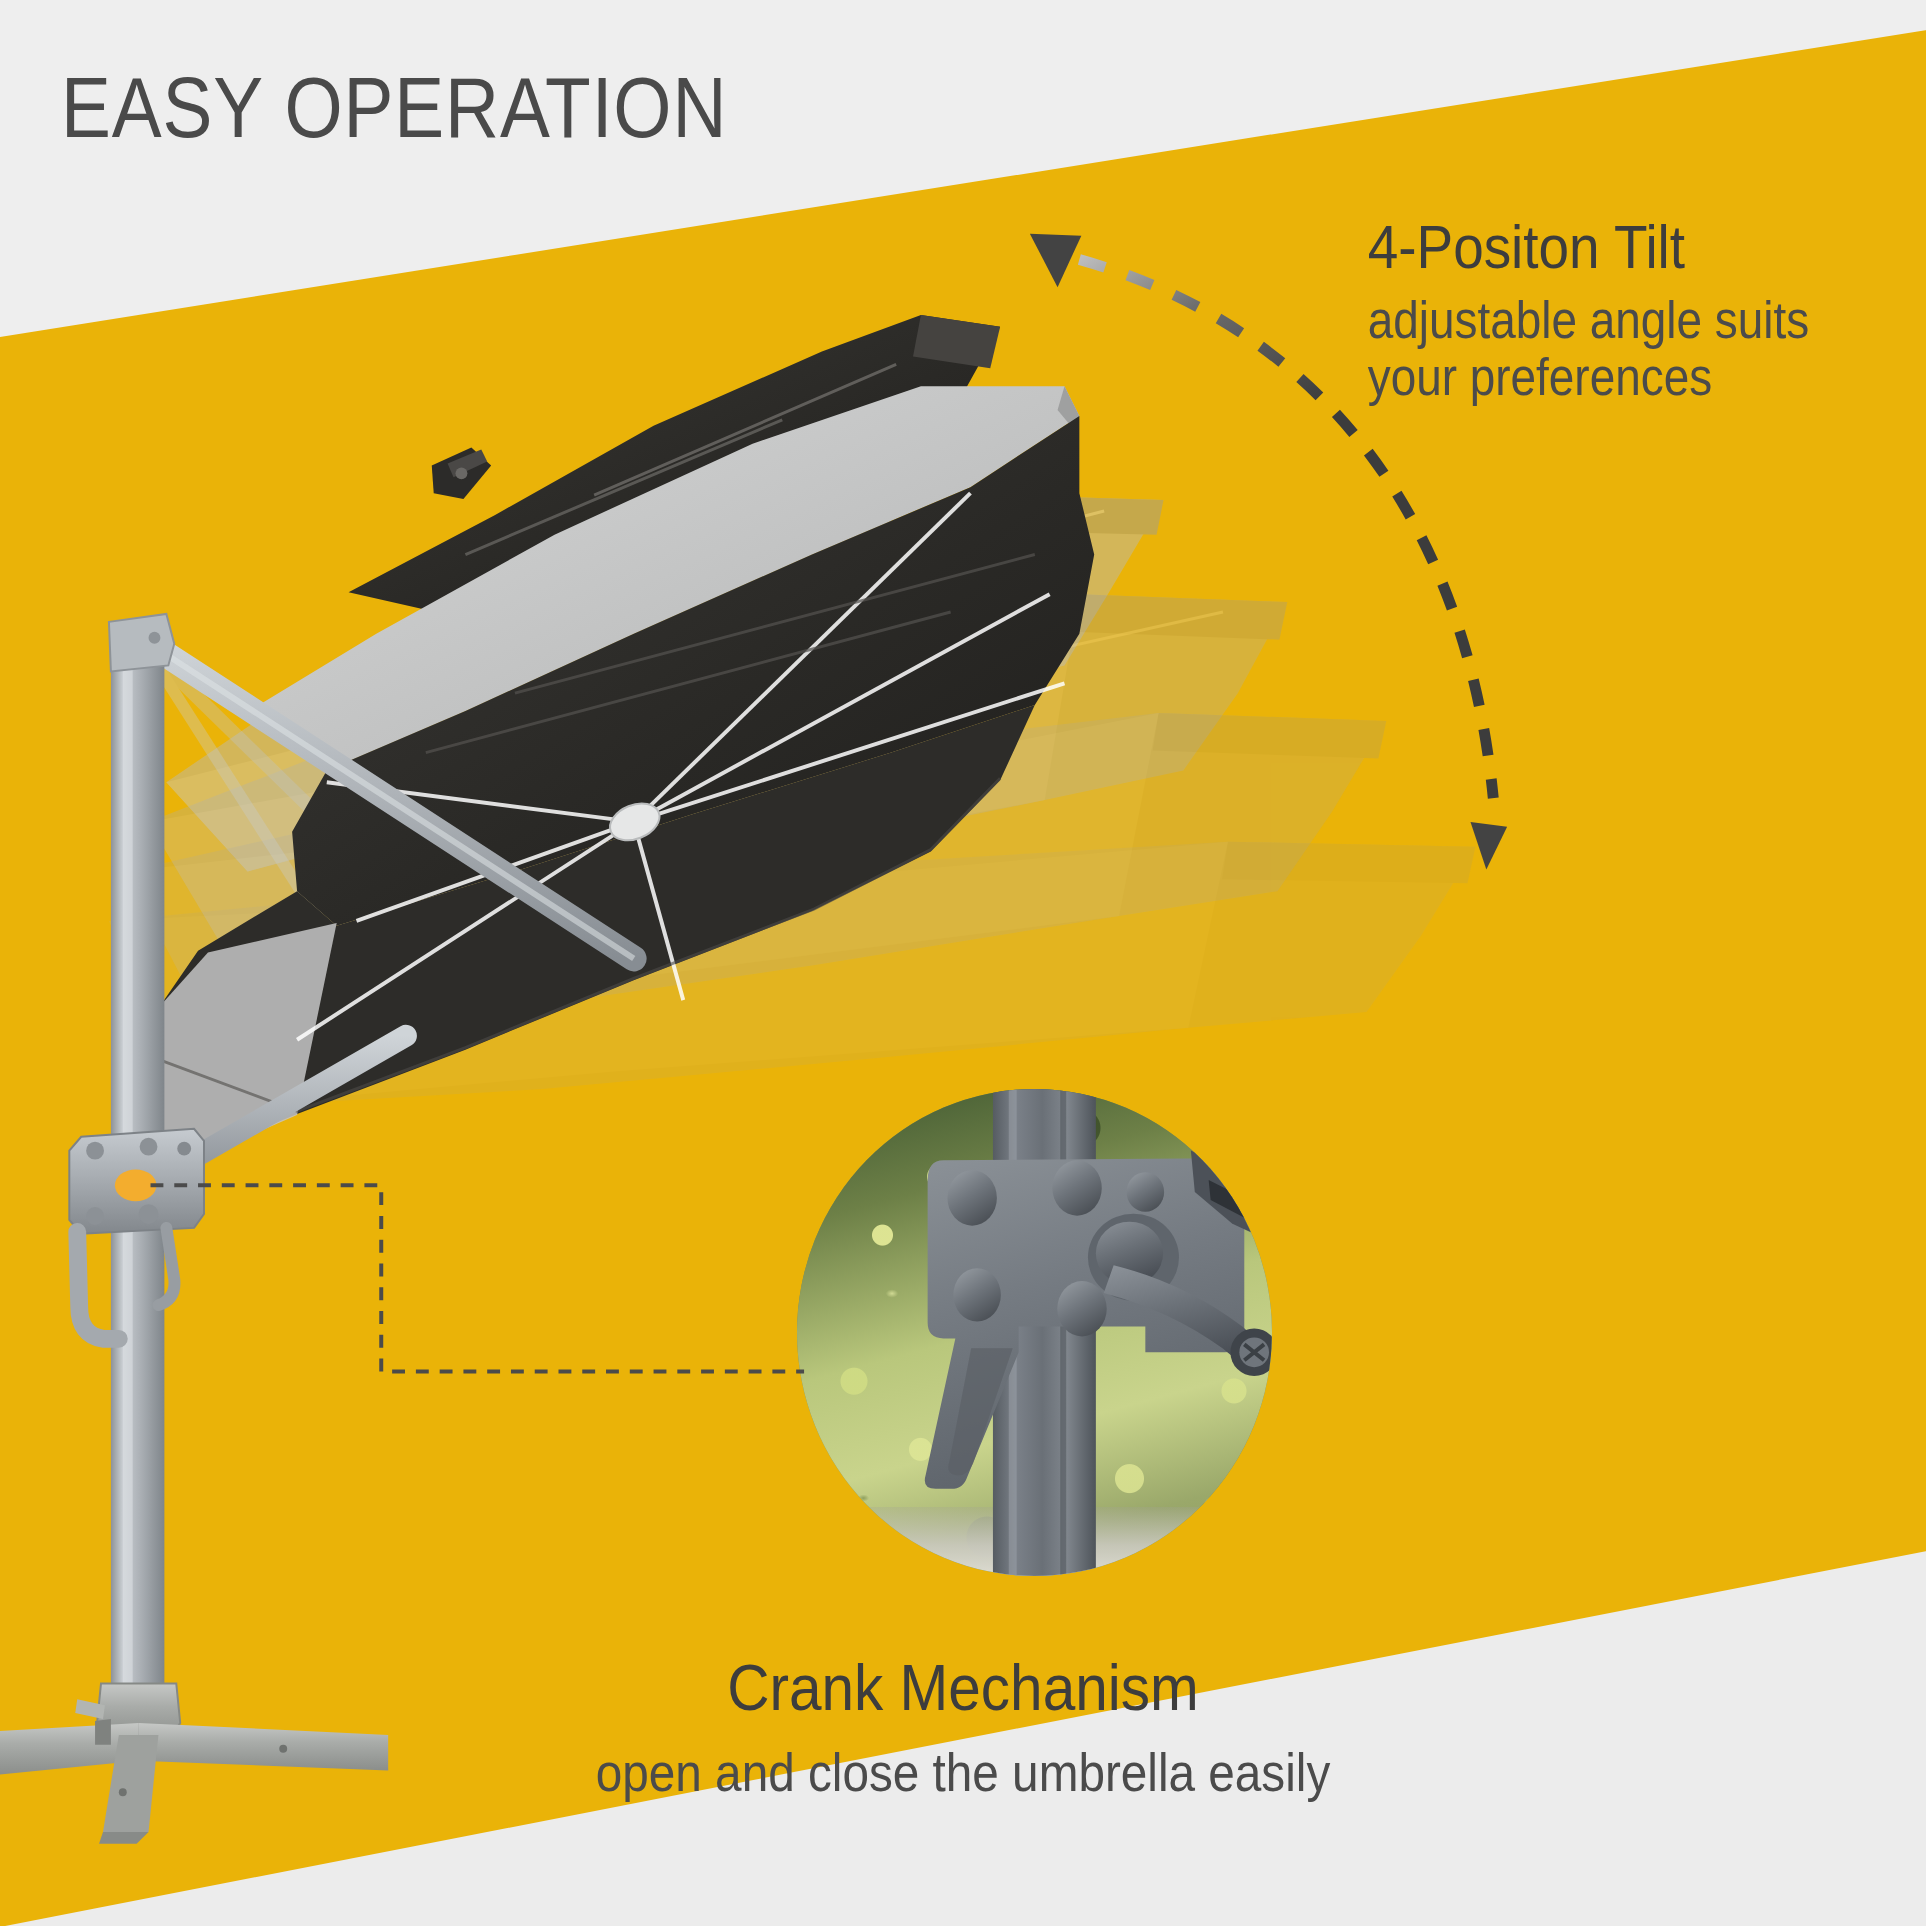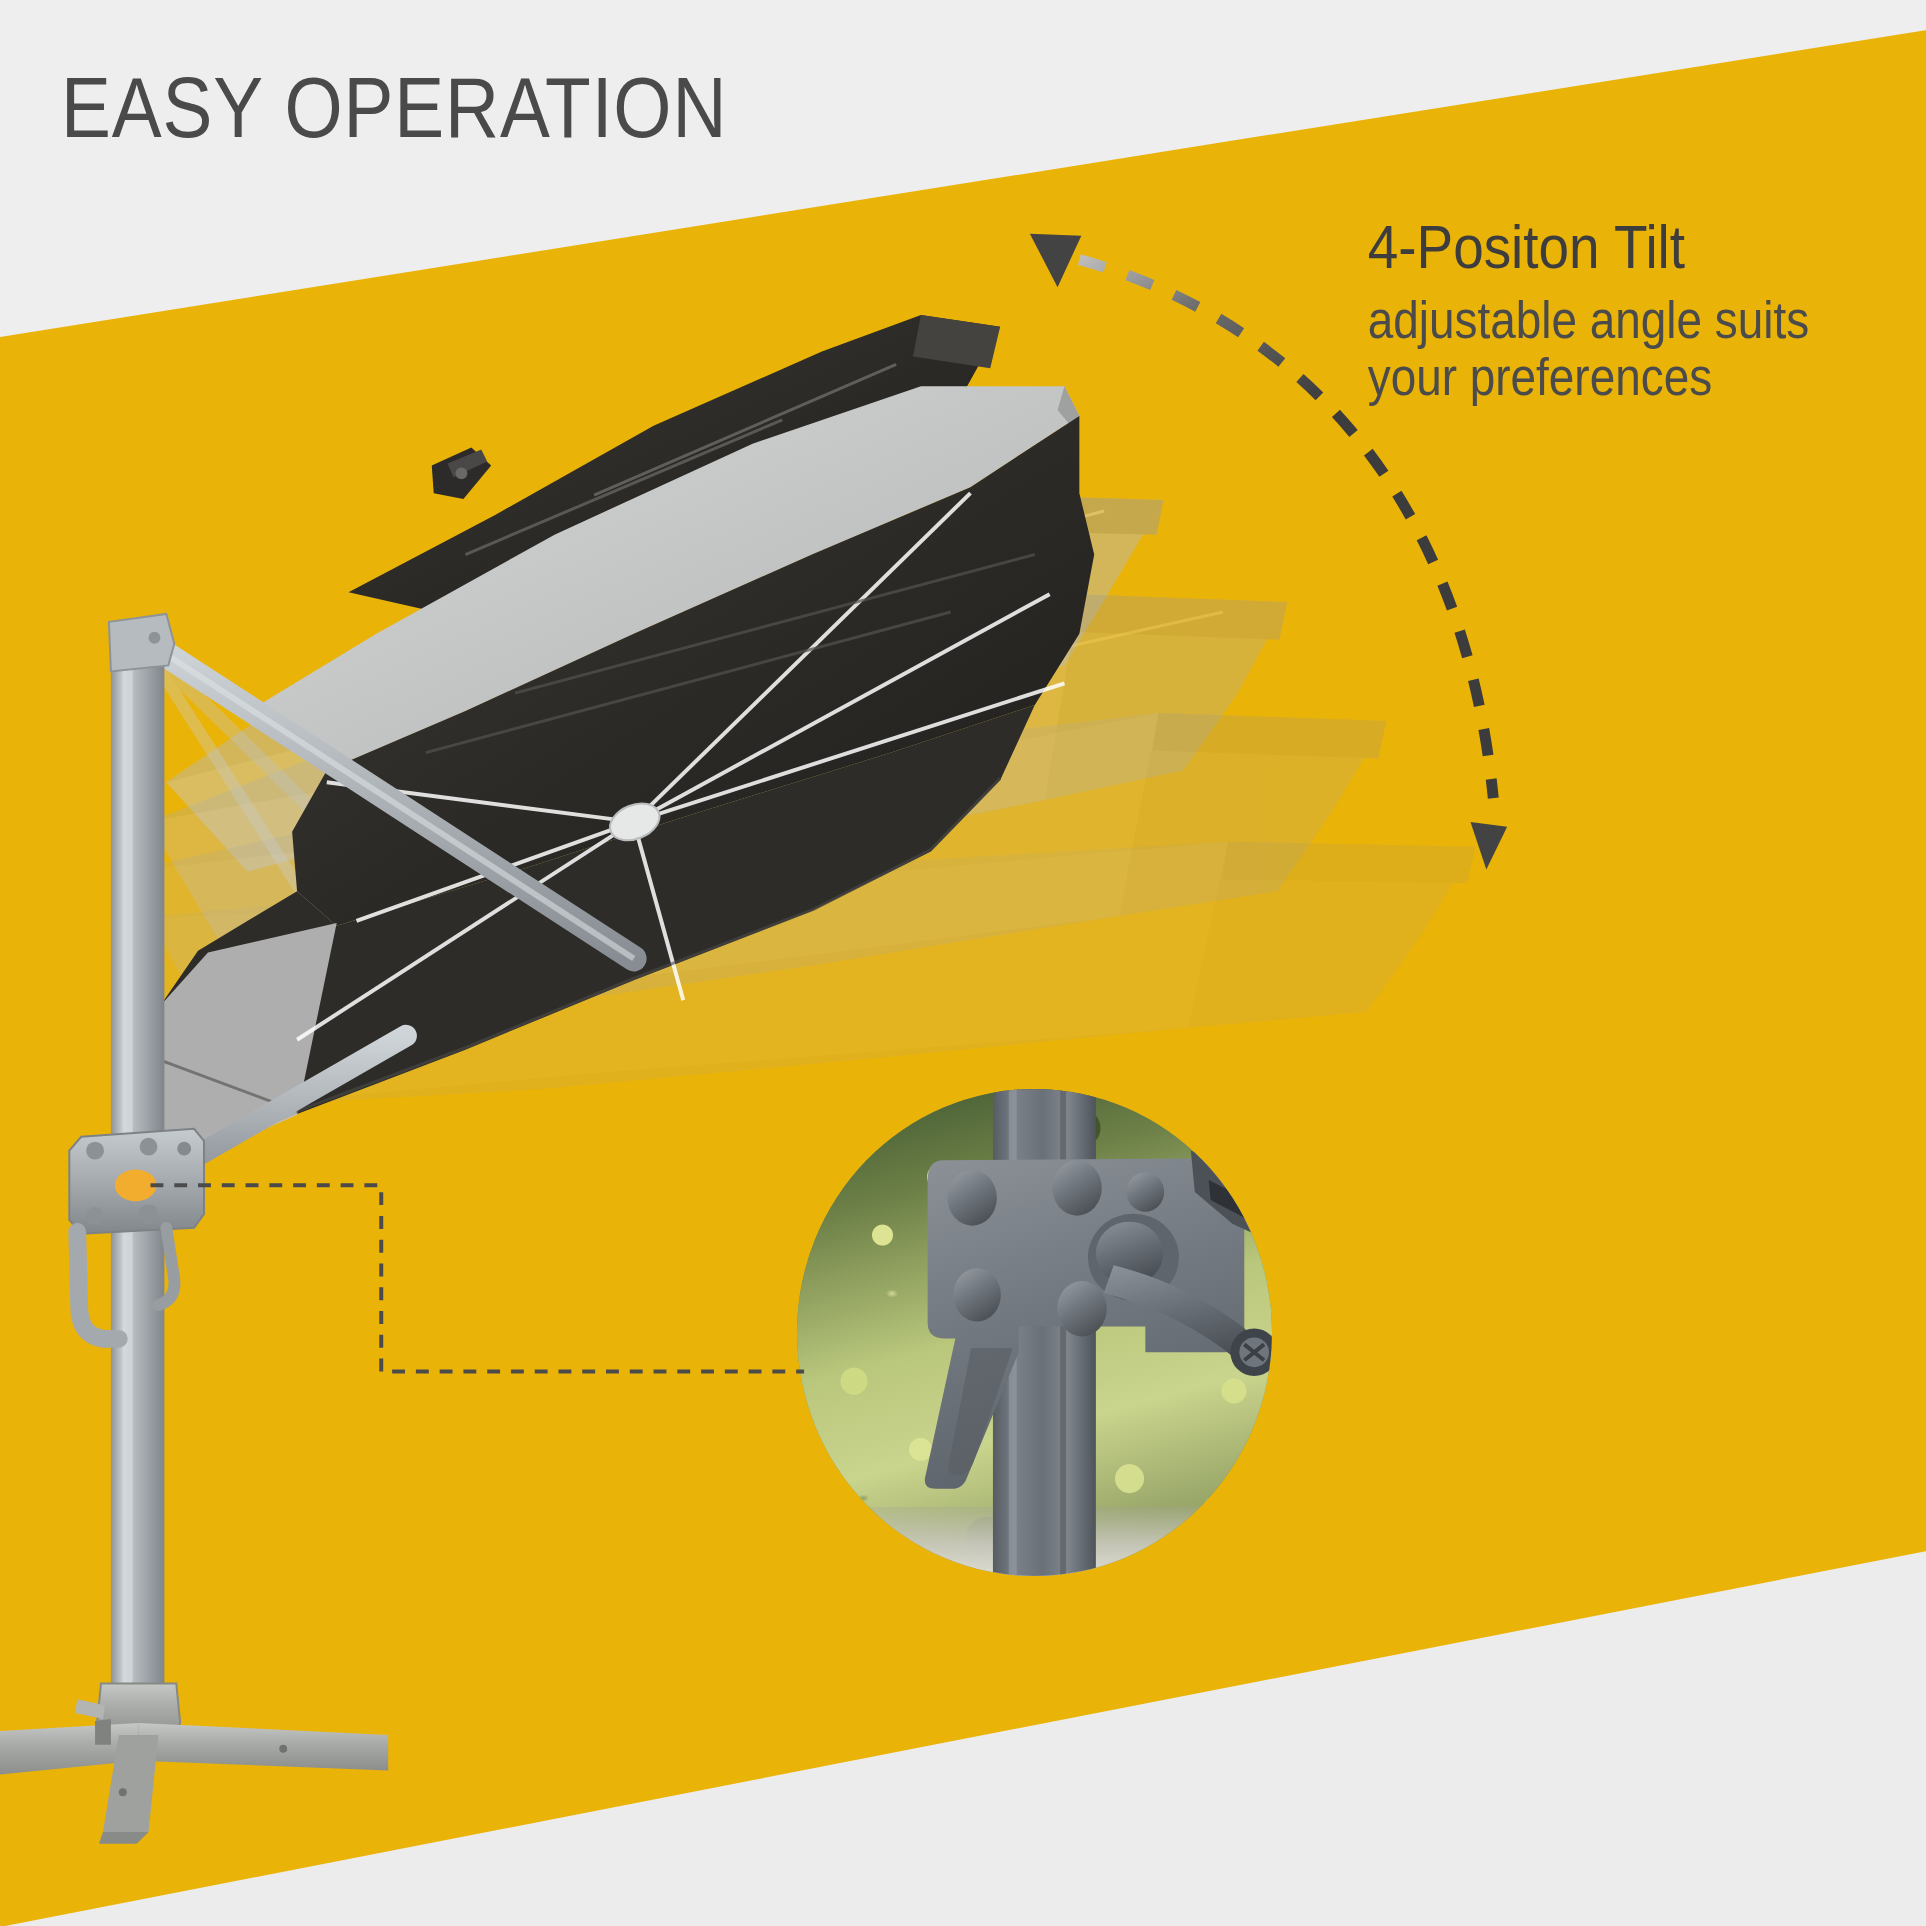--- a/index.html
+++ b/index.html
@@ -390,6 +390,10 @@
     </div>
   </div>
 
+  <div id="crank-callout">
+    <div id="crank-title">Crank Mechanism</div>
+    <div id="crank-sub">open and close the umbrella easily</div>
+  </div>
 
 </div>
 

